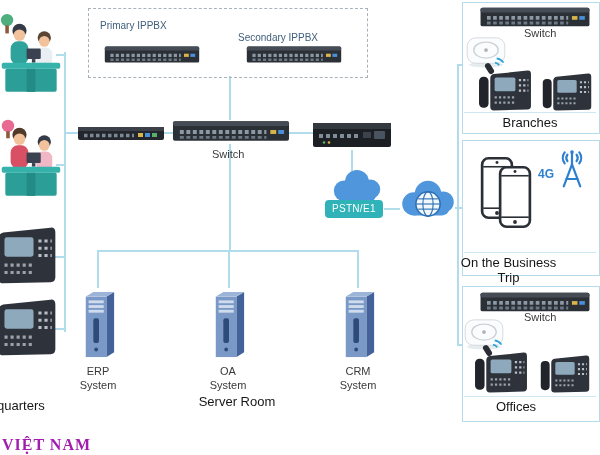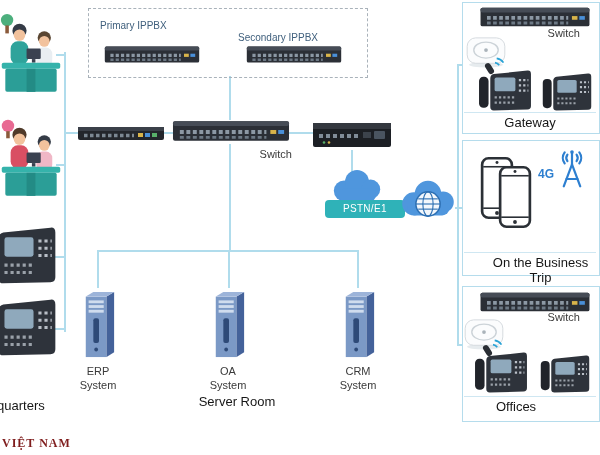--- a/index.html
+++ b/index.html
@@ -8,7 +8,7 @@
   .ln{position:absolute;background:#b0dcec;}
   .sep{position:absolute;height:1px;background:#cfe7f2;}
   .lbl{position:absolute;font-size:11px;color:#3a3a3a;line-height:13px;}
-  .lbl.center{text-align:right;}
+  .lbl.center{text-align:left;}
   .ippbx{position:absolute;font-size:10px;color:#40607d;text-align:left;}
   .cap{position:absolute;font-size:13px;color:#161616;text-align:center;}
   .pill{position:absolute;background:#2fb2b8;color:#fff;font-size:10px;line-height:10px;

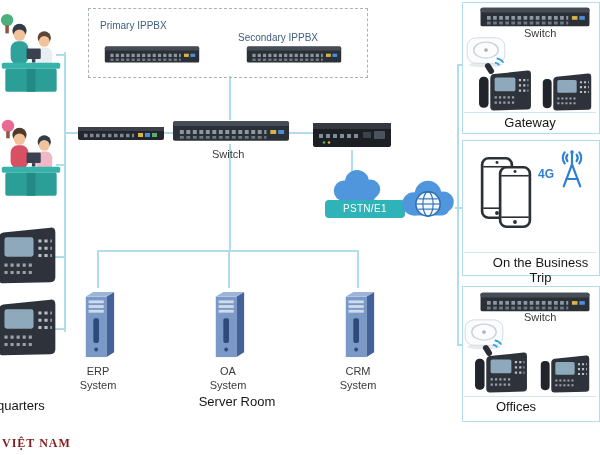--- a/index.html
+++ b/index.html
@@ -265,7 +265,7 @@
       <use href="#sym-phone"></use>
     </svg>
   <div class="sep" style="left:464px;top:112px;width:132px"></div>
-  <div class="cap" style="left:462px;top:115px;width:136px">Gateway</div>
+  <div class="cap" style="left:462px;top:115px;width:136px">Branches</div>
 
   <div class="rbox" style="left:462px;top:140px;width:136px;height:134px"></div>
   <svg class="icon" style="left:480px;top:156px" width="34" height="64">

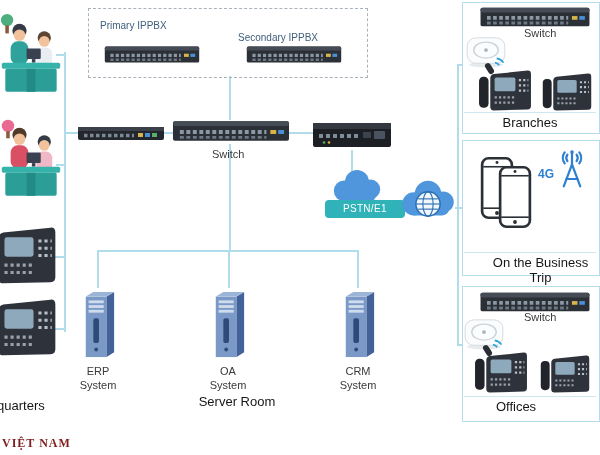--- a/index.html
+++ b/index.html
@@ -12,7 +12,7 @@
   .ippbx{position:absolute;font-size:10px;color:#40607d;text-align:left;}
   .cap{position:absolute;font-size:13px;color:#161616;text-align:center;}
   .pill{position:absolute;background:#2fb2b8;color:#fff;font-size:10px;line-height:10px;
-        padding:4px 18px;border-radius:4px;letter-spacing:.3px;}
+        padding:4px 7px;border-radius:4px;letter-spacing:.3px;}
   .dashbox{position:absolute;border:1.5px dashed #a9b2ba;background:transparent;}
   .rbox{position:absolute;border:1px solid #b5dcec;background:#fff;}
   .srvlbl{position:absolute;font-size:11px;color:#3a3a3a;text-align:center;line-height:14px;}

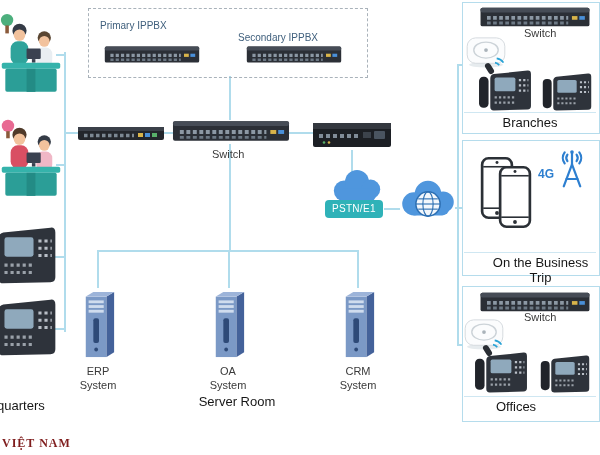--- a/index.html
+++ b/index.html
@@ -279,7 +279,7 @@
       <use href="#sym-antenna"></use>
     </svg>
   <div class="sep" style="left:464px;top:252px;width:132px"></div>
-  <div class="cap" style="left:482px;top:255px;width:117px">On the Business Trip</div>
+  <div class="cap" style="left:450px;top:255px;width:117px">On the Business Trip</div>
 
   <div class="rbox" style="left:462px;top:286px;width:136px;height:134px"></div>
   <svg class="icon" style="left:476px;top:290px" width="118" height="24">

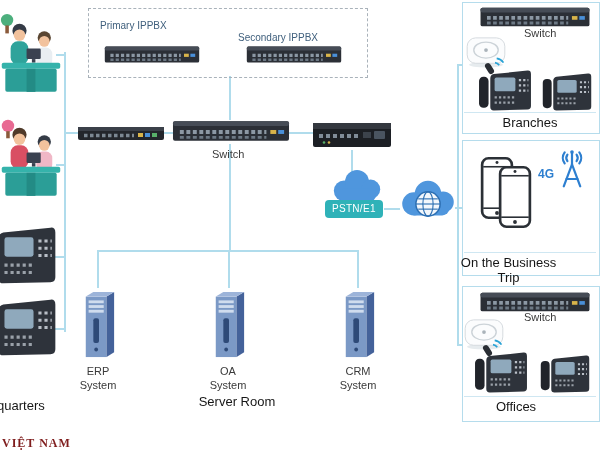--- a/index.html
+++ b/index.html
@@ -17,7 +17,7 @@
   .rbox{position:absolute;border:1px solid #b5dcec;background:#fff;}
   .srvlbl{position:absolute;font-size:11px;color:#3a3a3a;text-align:center;line-height:14px;}
   .brand{position:absolute;font-family:"Liberation Serif",serif;font-weight:700;
-         font-size:12px;color:#7f1d1d;letter-spacing:1px;}
+         font-size:16px;color:#a21caf;letter-spacing:1px;}
   .fourg{position:absolute;font-size:12px;font-weight:700;color:#2d7fd0;}
   svg.icon{position:absolute;overflow:visible;}
 </style>

